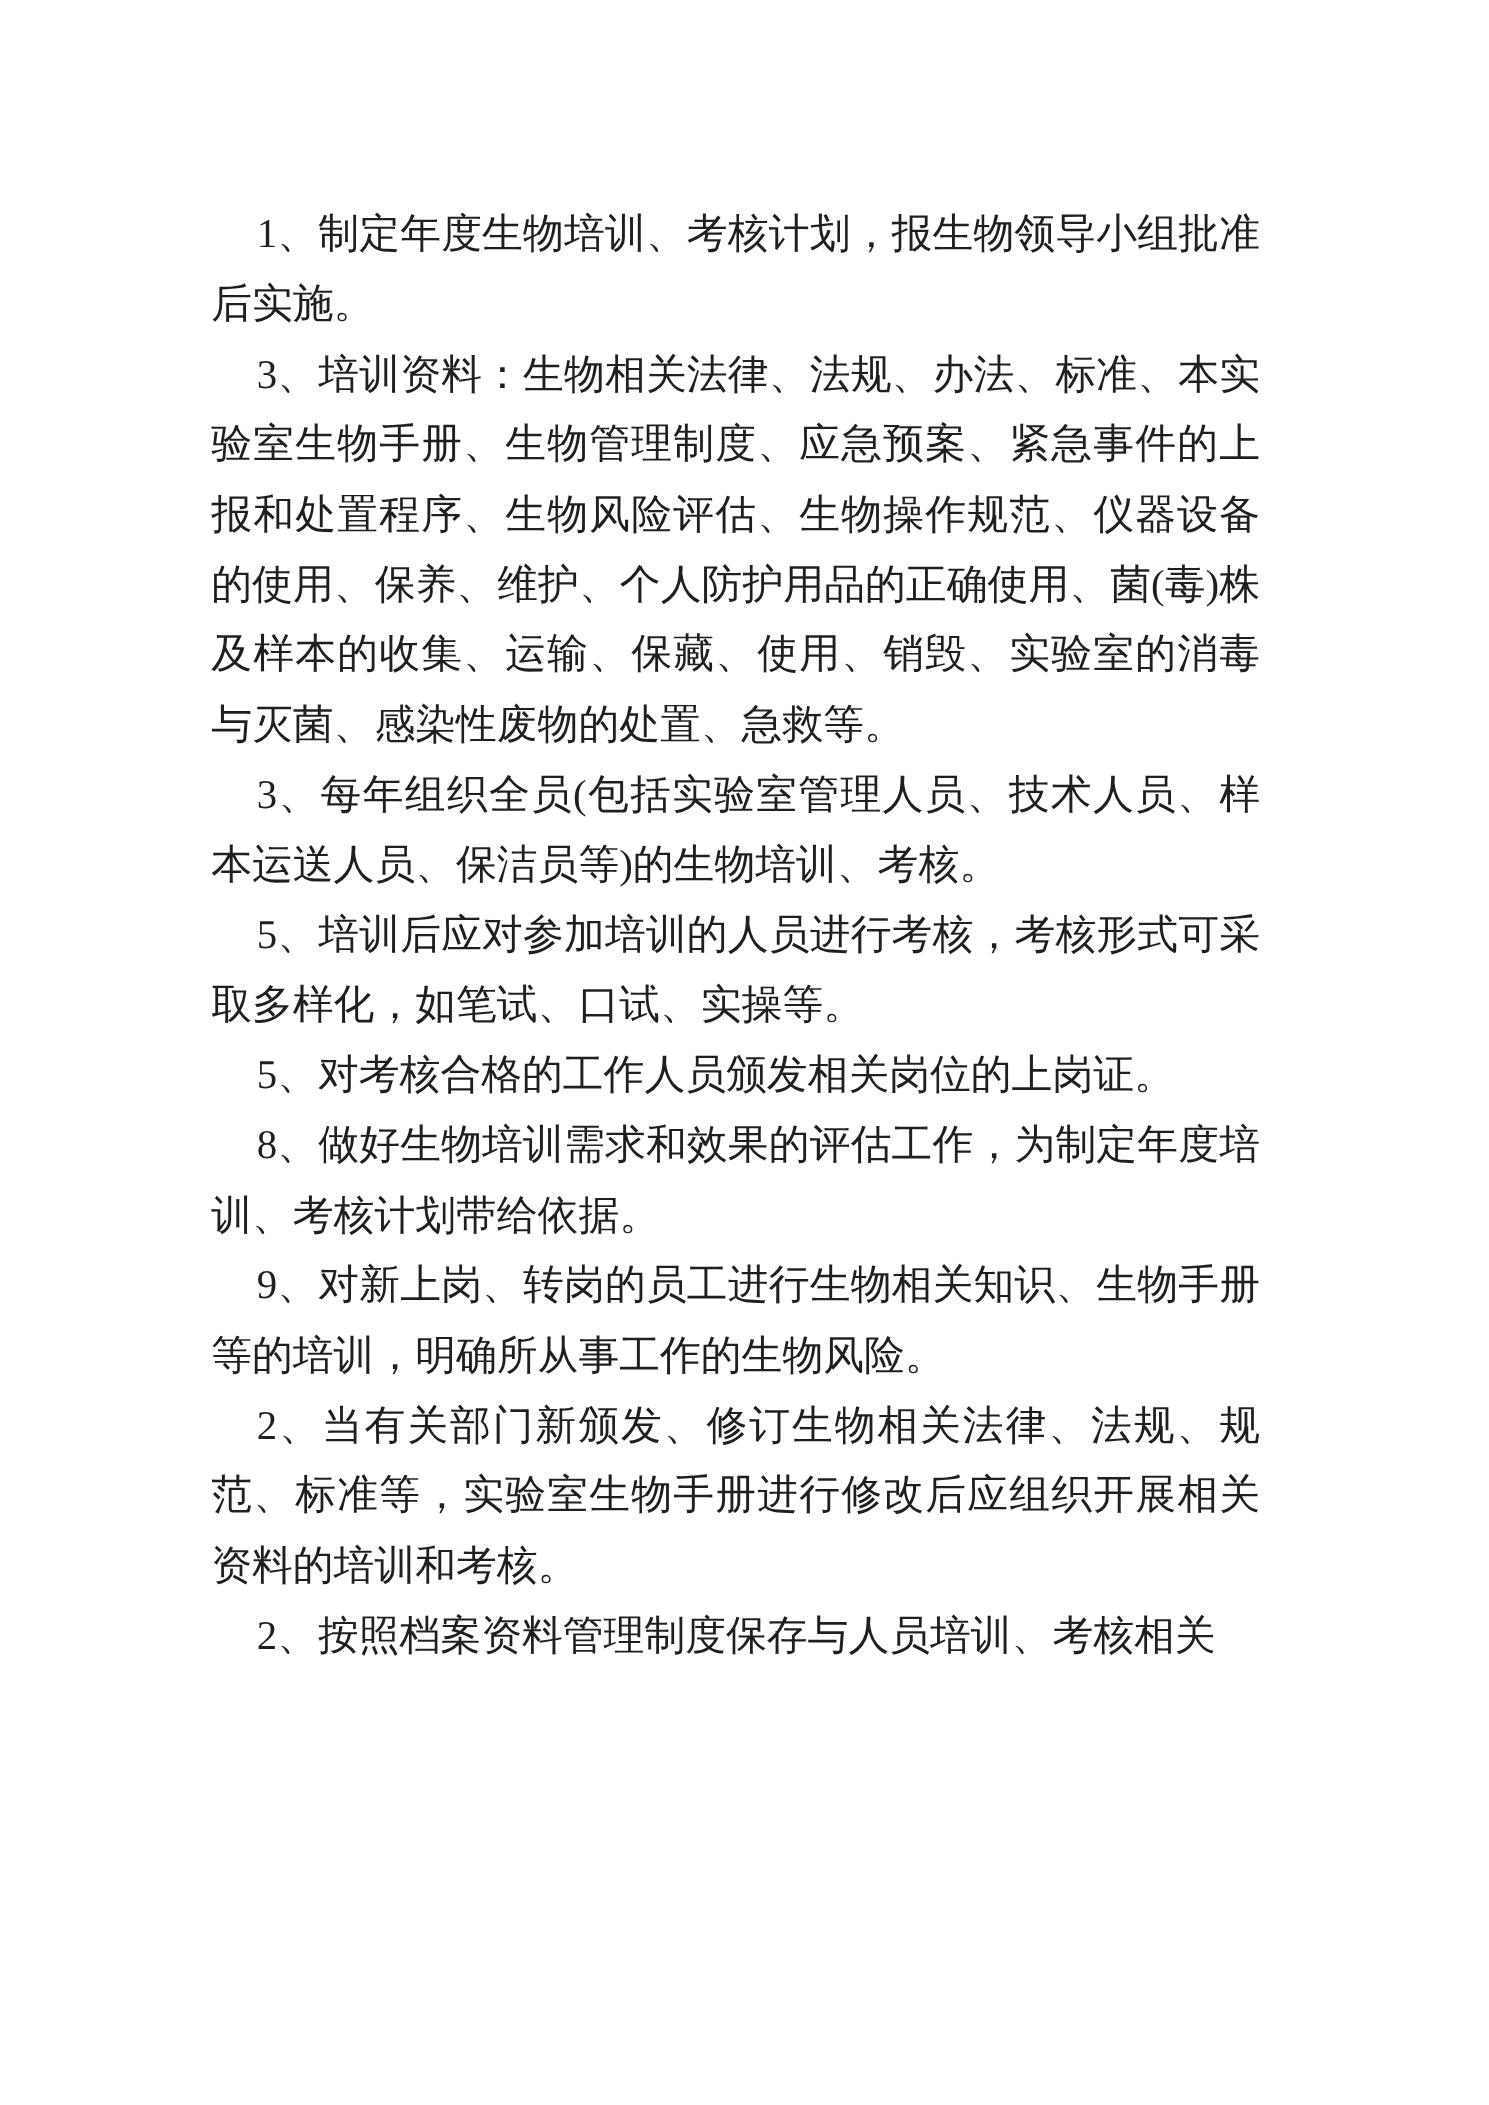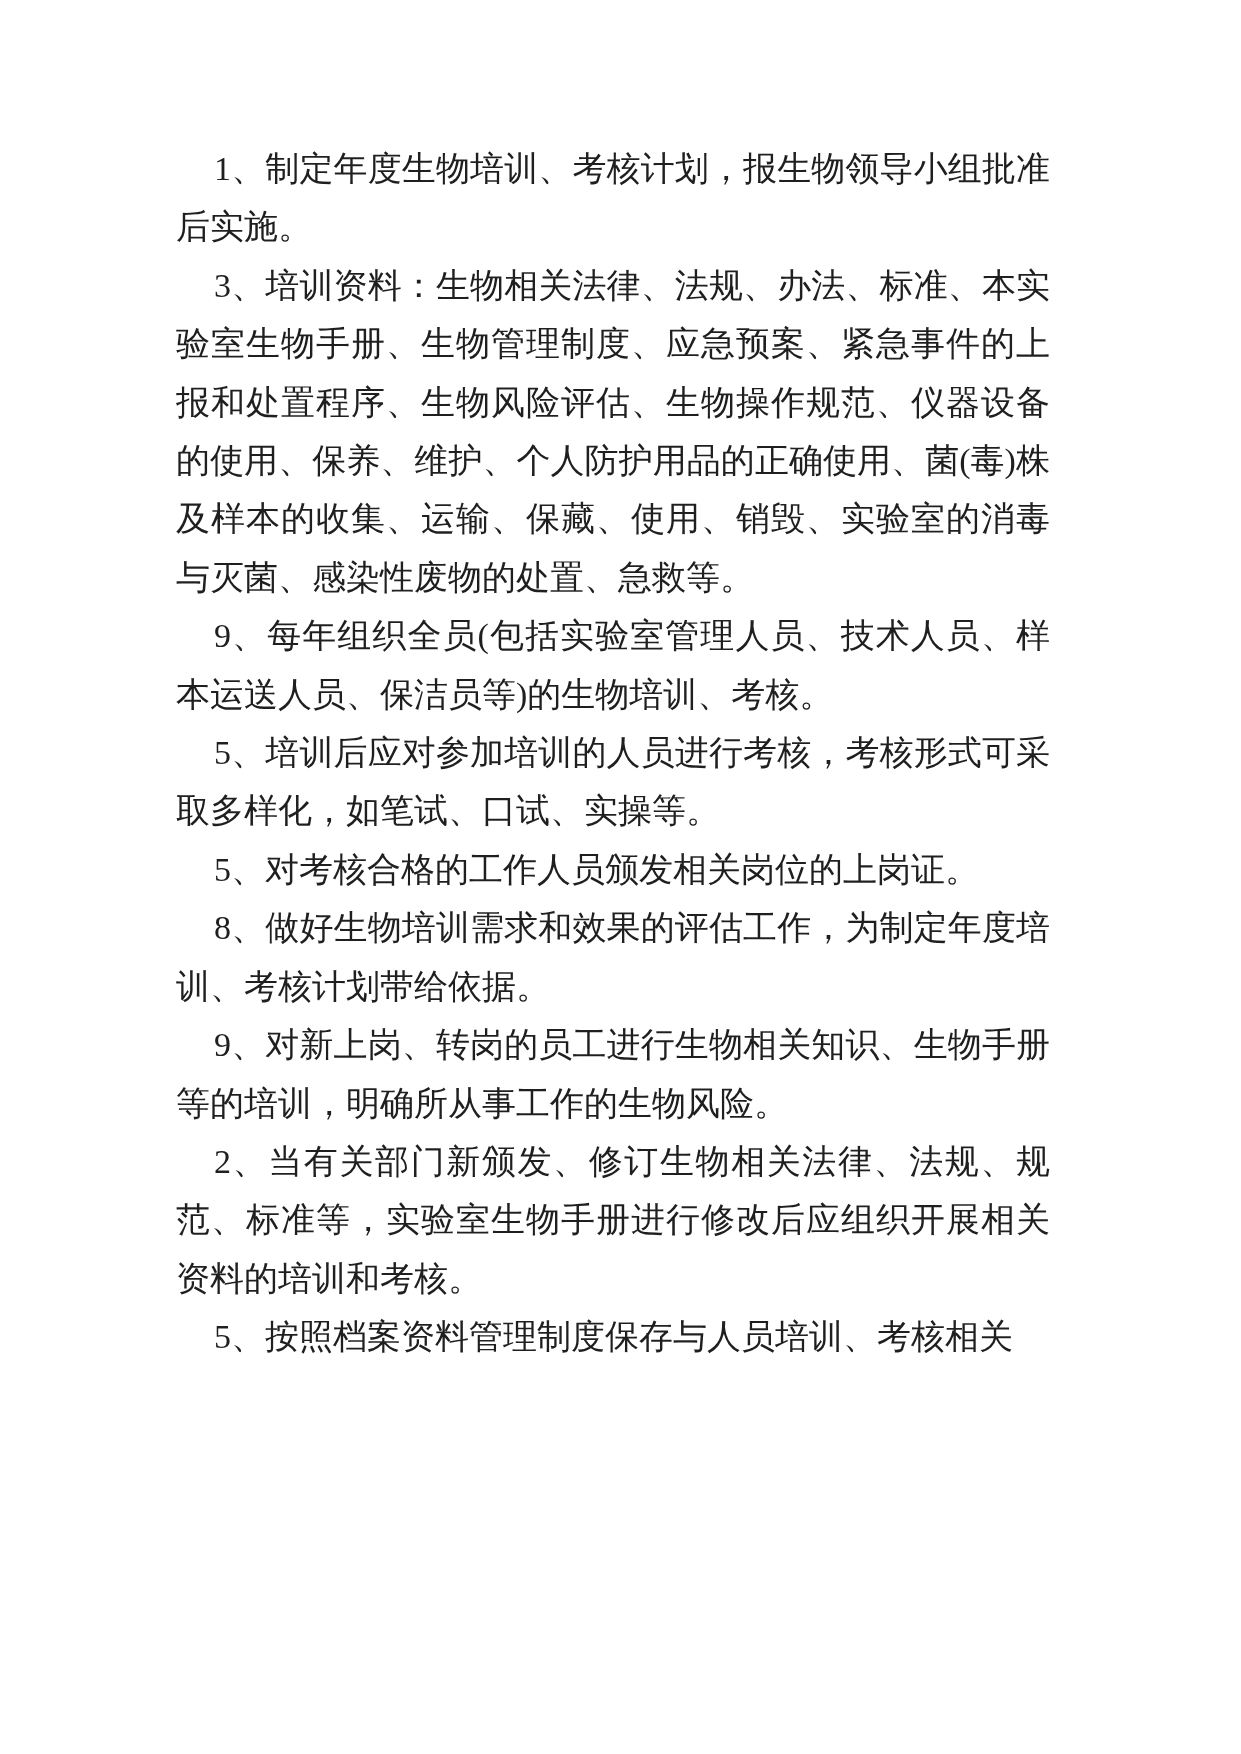--- a/index.html
+++ b/index.html
@@ -14,6 +14,7 @@
     background: #ffffff;
     overflow: hidden;
     box-sizing: border-box;
+    margin-top: 27px;
   }
   .doc-body {
     position: absolute;

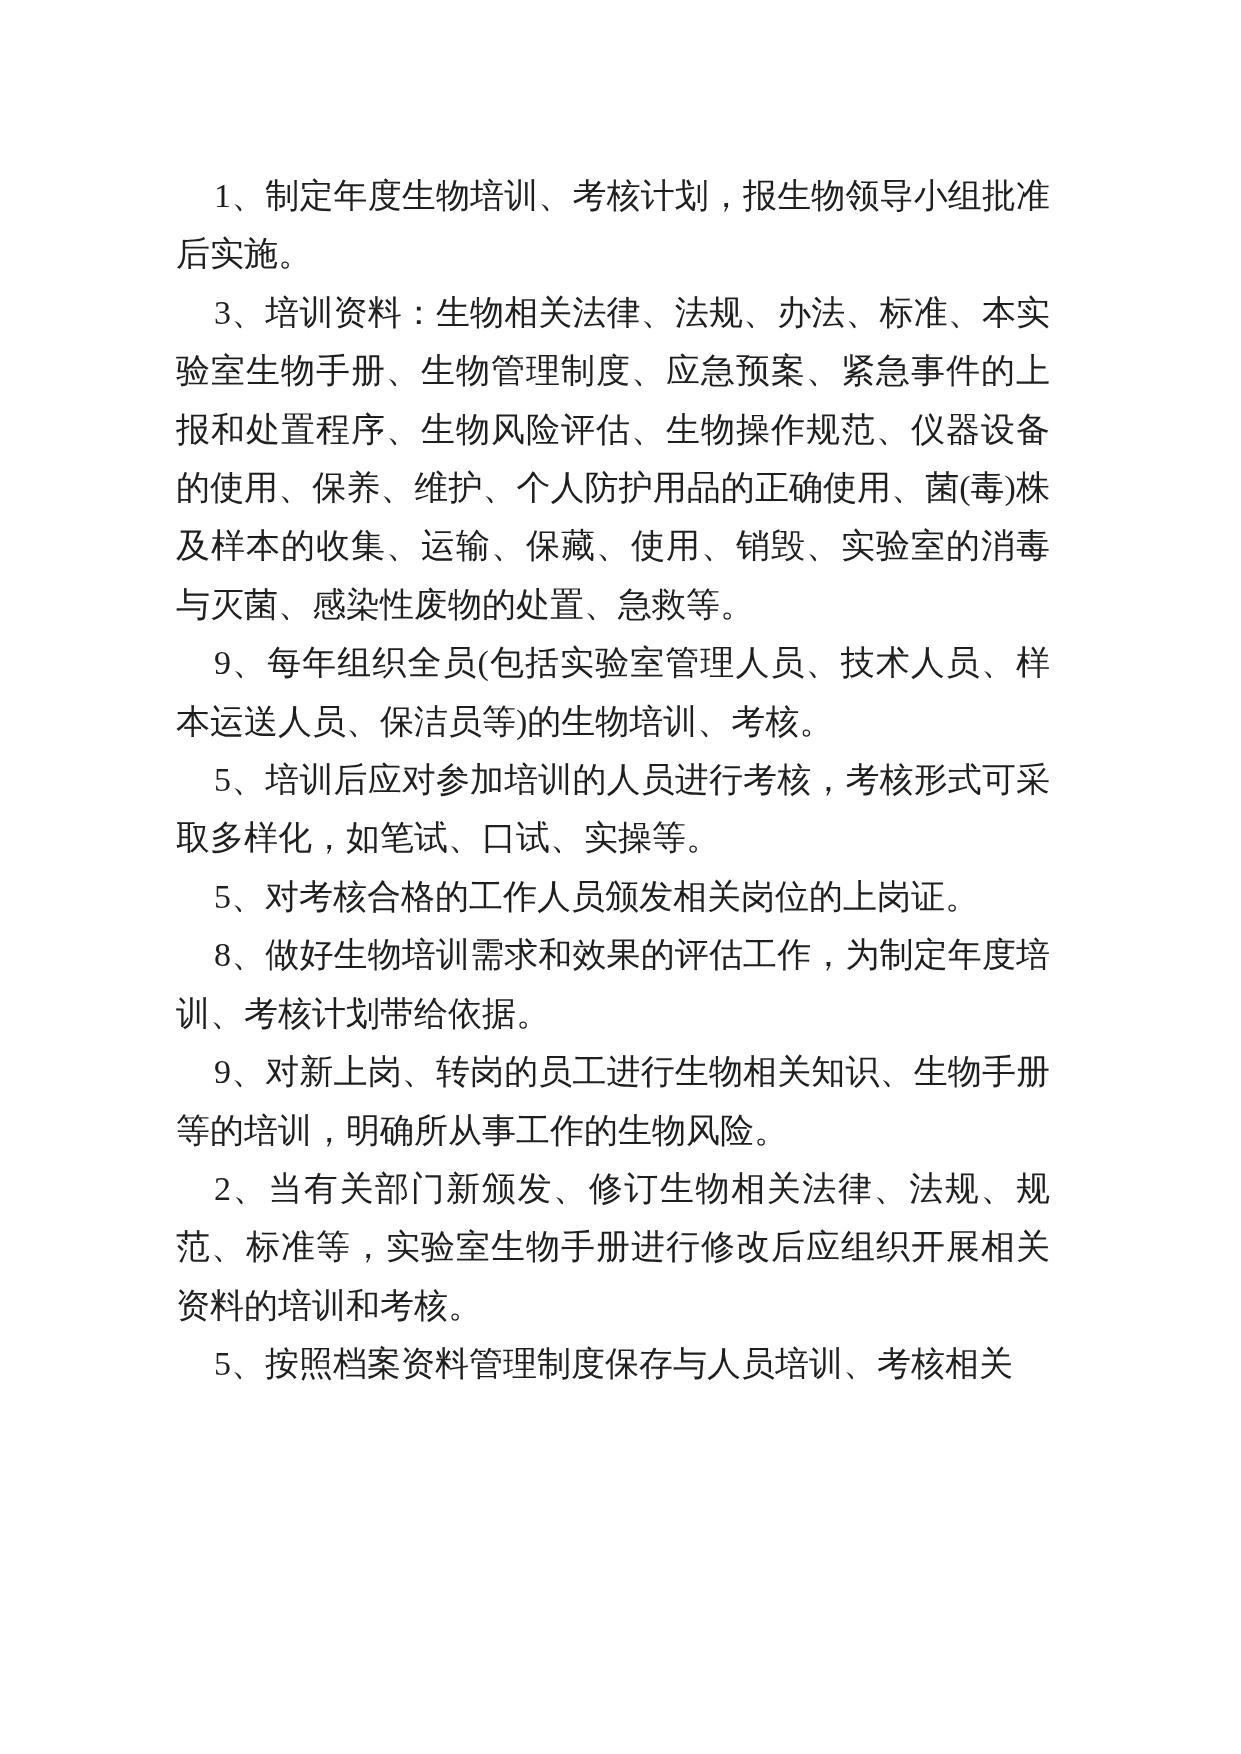--- a/index.html
+++ b/index.html
@@ -42,7 +42,7 @@
   <div class="doc-body">
     <p class="para">1、制定年度生物培训、考核计划，报生物领导小组批准后实施。</p>
     <p class="para">3、培训资料：生物相关法律、法规、办法、标准、本实验室生物手册、生物管理制度、应急预案、紧急事件的上报和处置程序、生物风险评估、生物操作规范、仪器设备的使用、保养、维护、个人防护用品的正确使用、菌(毒)株及样本的收集、运输、保藏、使用、销毁、实验室的消毒与灭菌、感染性废物的处置、急救等。</p>
-    <p class="para">9、每年组织全员(包括实验室管理人员、技术人员、样本运送人员、保洁员等)的生物培训、考核。</p>
+    <p class="para">3、每年组织全员(包括实验室管理人员、技术人员、样本运送人员、保洁员等)的生物培训、考核。</p>
     <p class="para">5、培训后应对参加培训的人员进行考核，考核形式可采取多样化，如笔试、口试、实操等。</p>
     <p class="para">5、对考核合格的工作人员颁发相关岗位的上岗证。</p>
     <p class="para">8、做好生物培训需求和效果的评估工作，为制定年度培训、考核计划带给依据。</p>

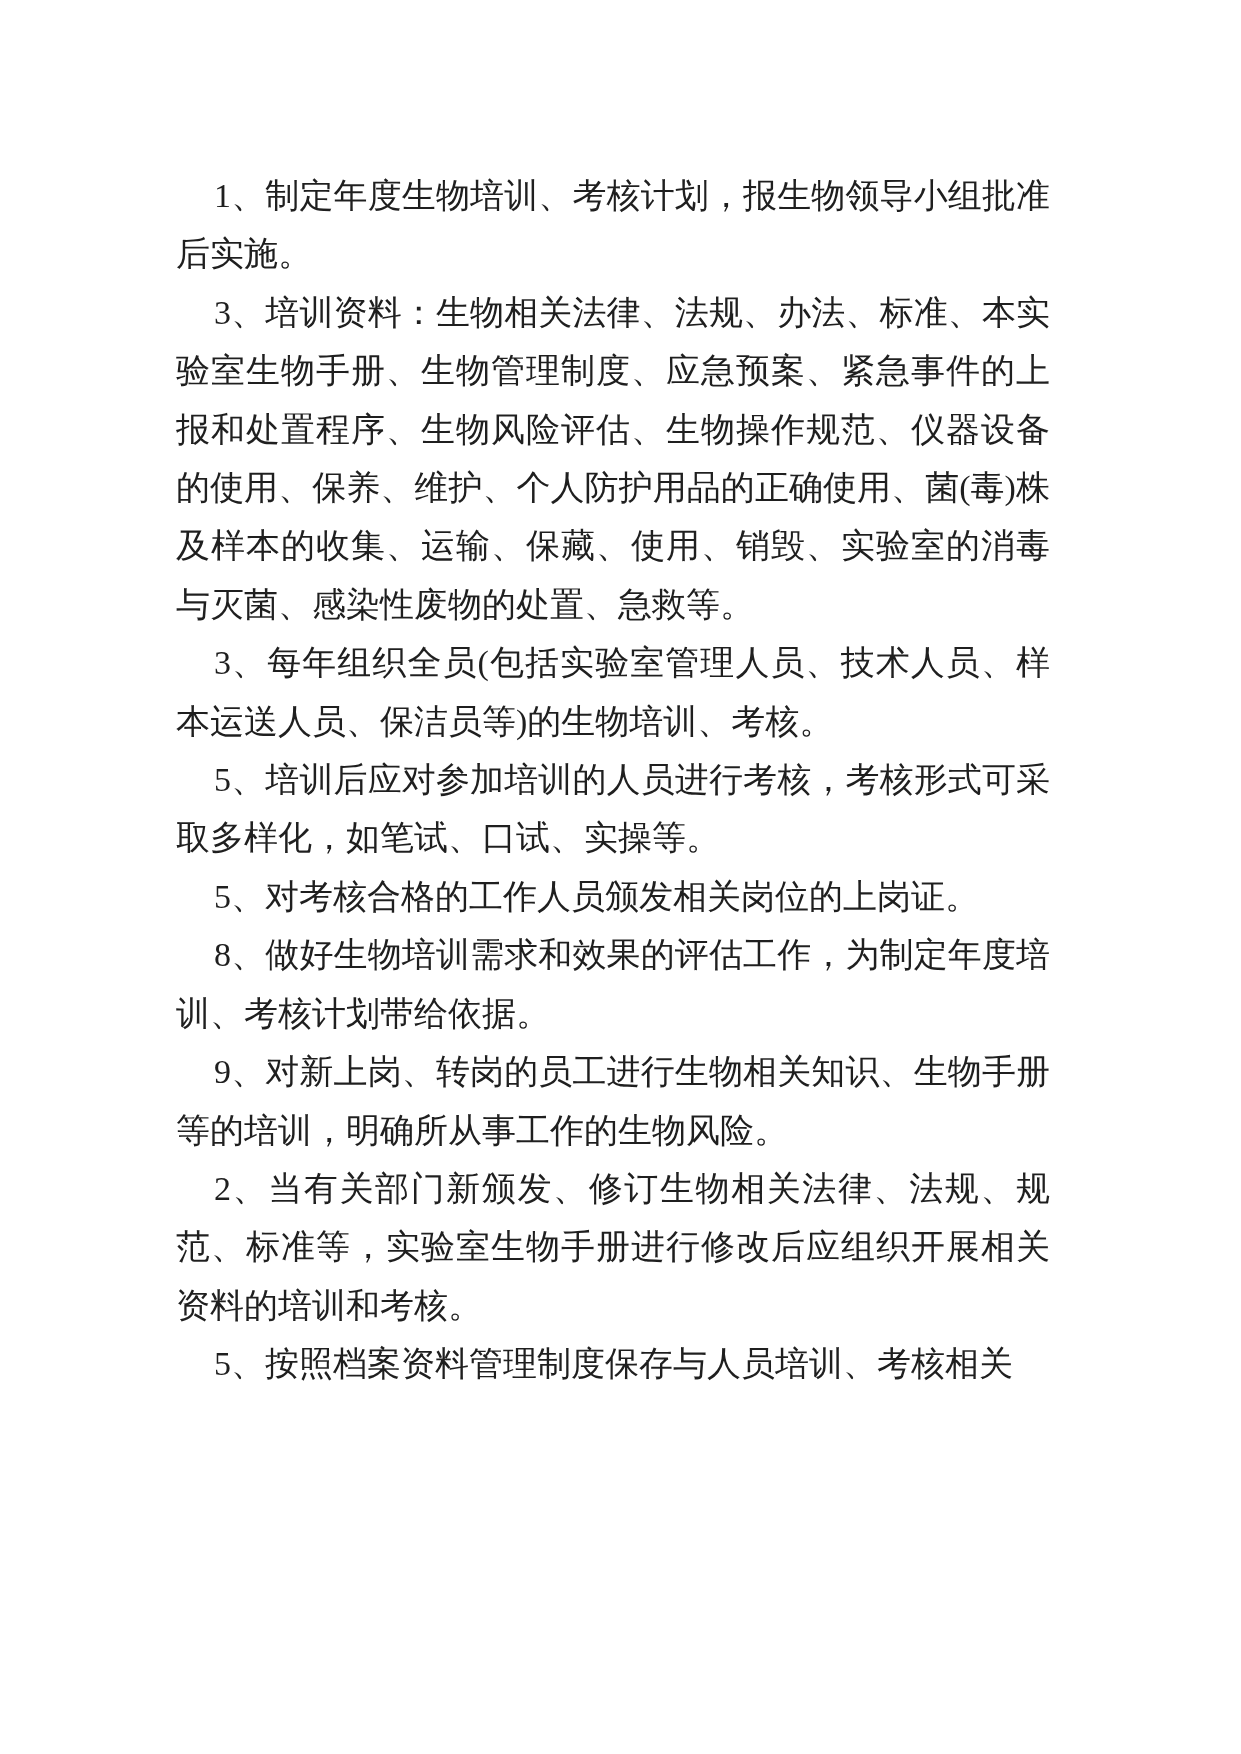--- a/index.html
+++ b/index.html
@@ -48,7 +48,7 @@
     <p class="para">8、做好生物培训需求和效果的评估工作，为制定年度培训、考核计划带给依据。</p>
     <p class="para">9、对新上岗、转岗的员工进行生物相关知识、生物手册等的培训，明确所从事工作的生物风险。</p>
     <p class="para">2、当有关部门新颁发、修订生物相关法律、法规、规范、标准等，实验室生物手册进行修改后应组织开展相关资料的培训和考核。</p>
-    <p class="para">5、按照档案资料管理制度保存与人员培训、考核相关</p>
+    <p class="para">2、按照档案资料管理制度保存与人员培训、考核相关</p>
   </div>
 </div>
 

